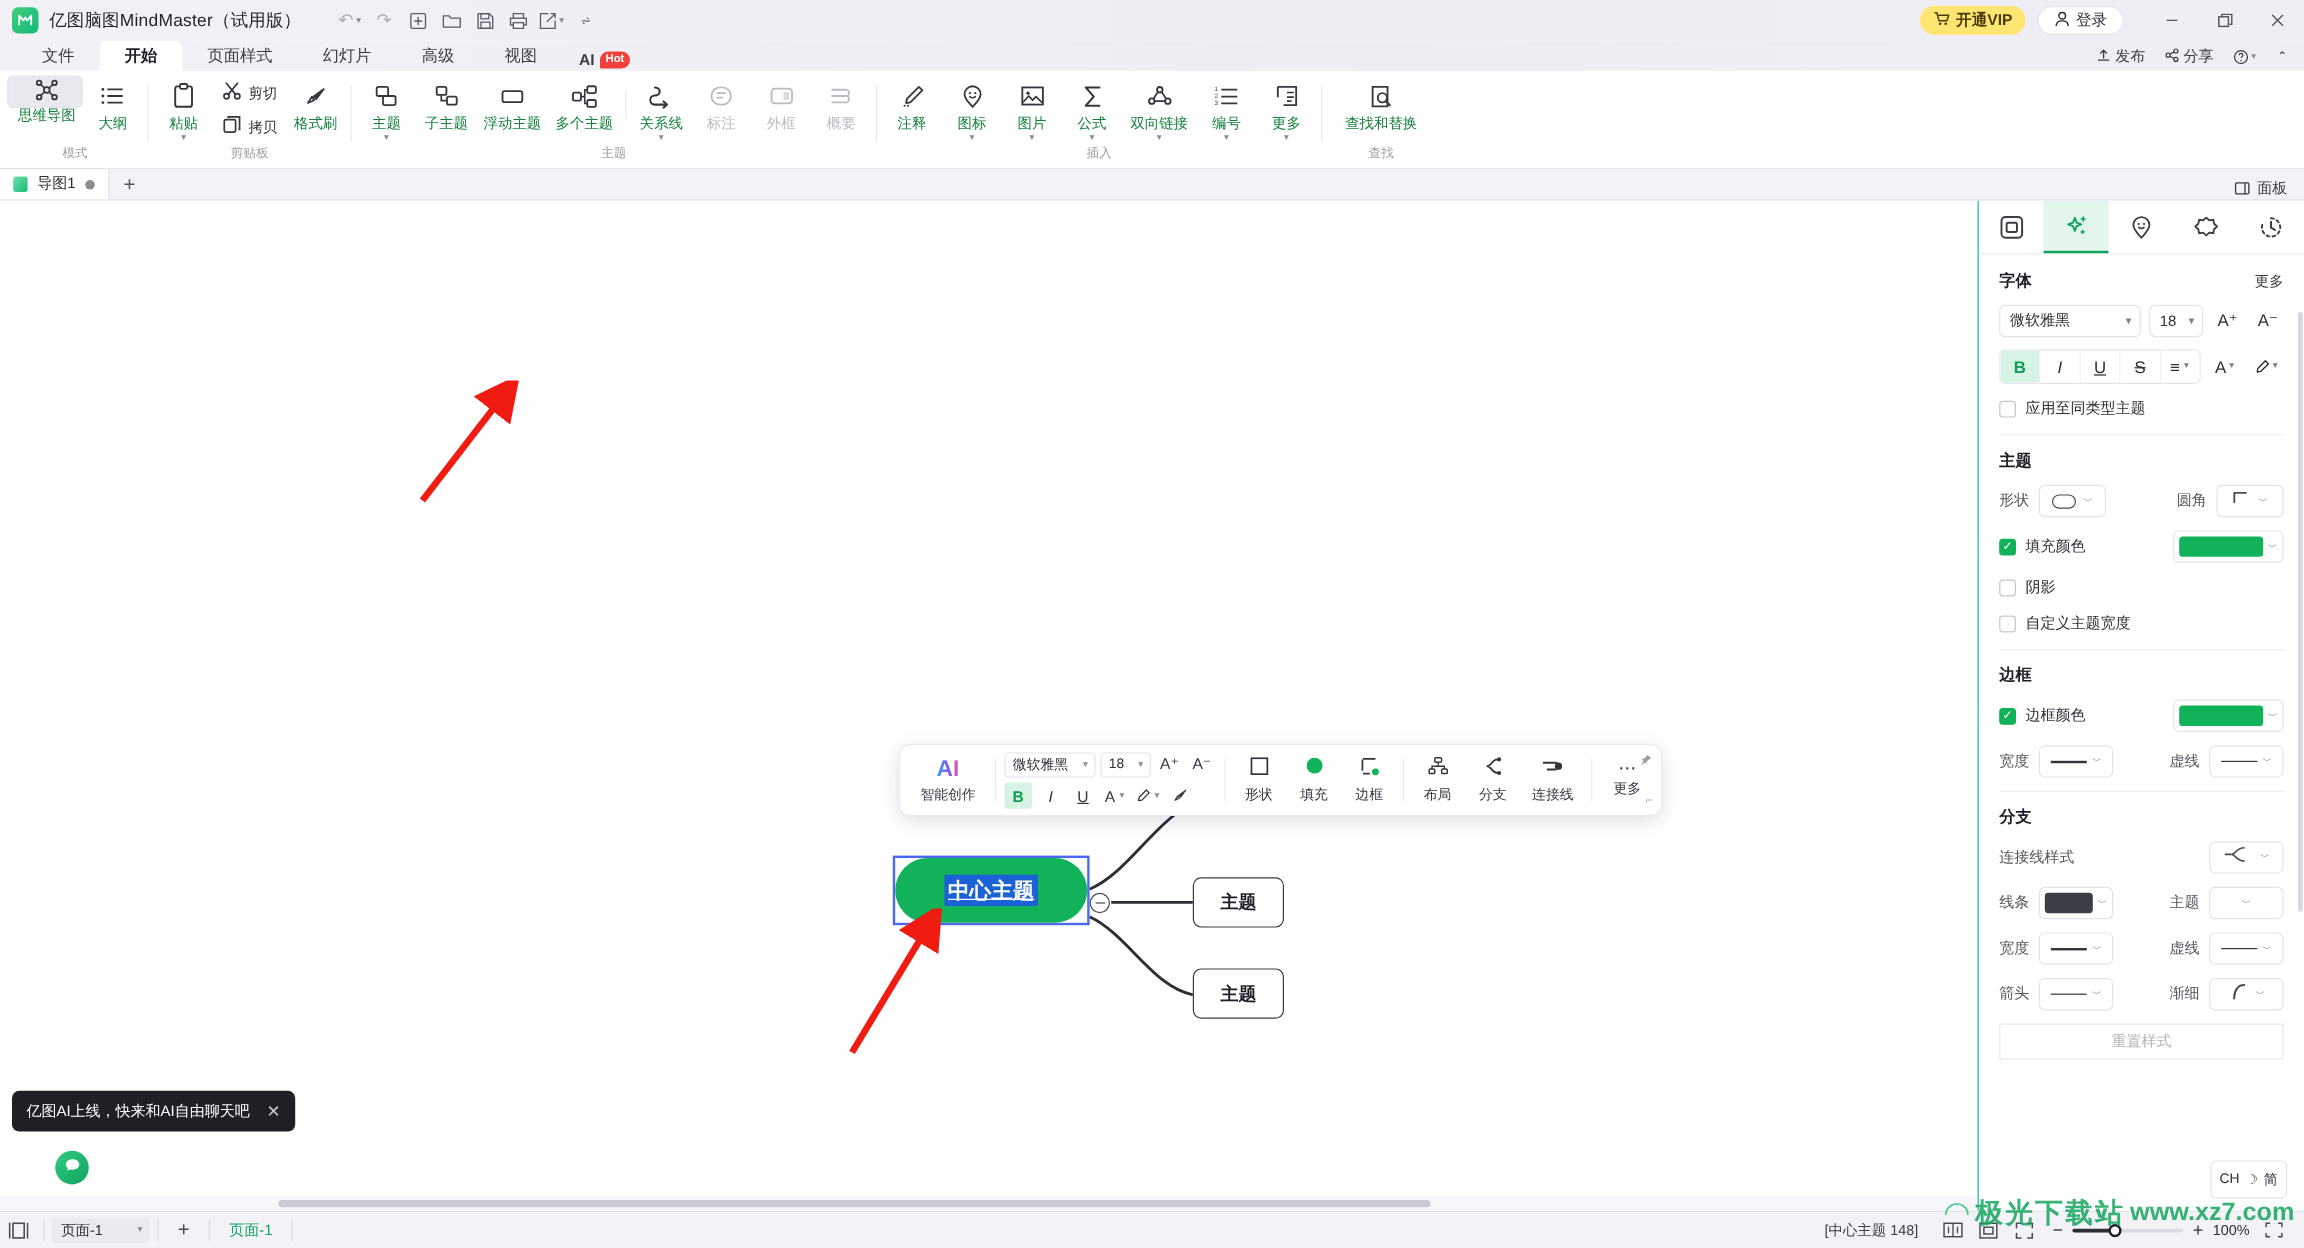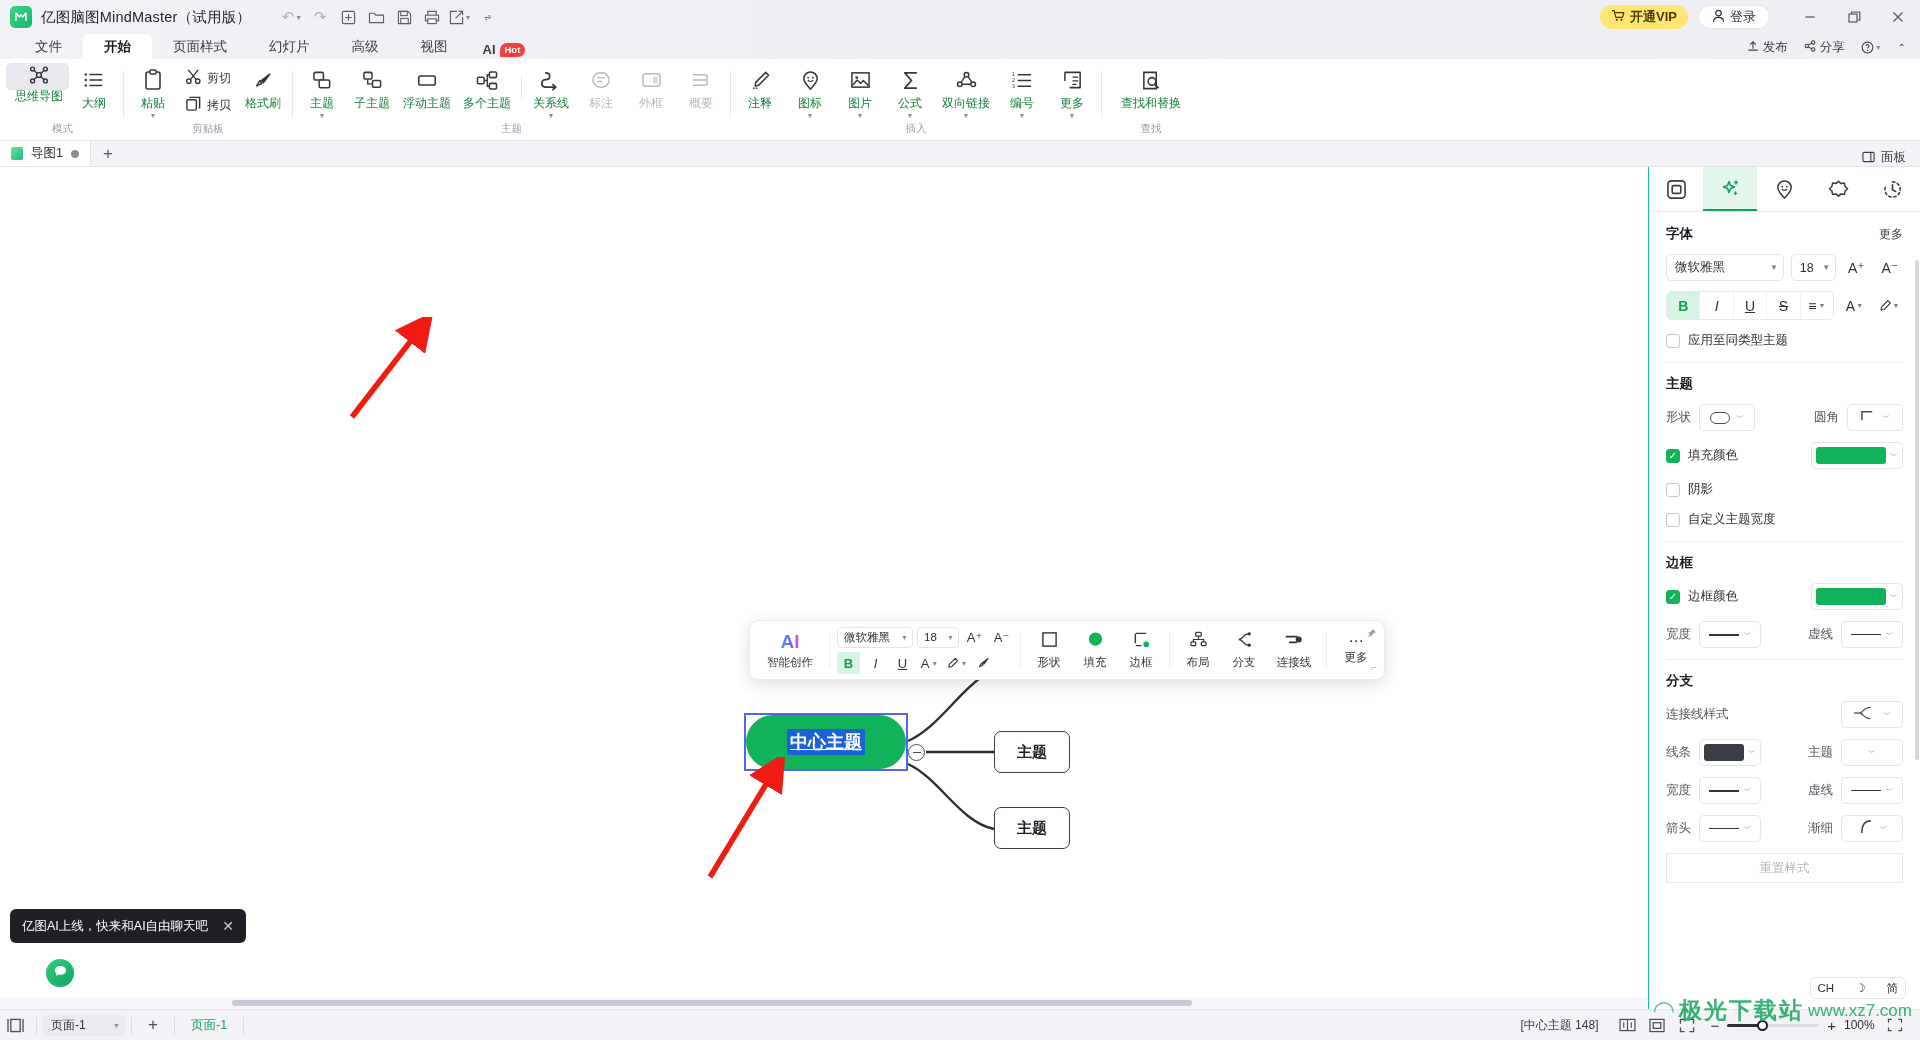--- a/index.html
+++ b/index.html
@@ -306,8 +306,8 @@
   }
   .ime-badge {
     position: absolute; right: 14px; bottom: 10px; display: flex; align-items: center;
-    gap: 21px; background: #fff; border: 1px solid #e4e3ea; border-radius: 5px;
-    height: 22px; padding: 0 7px; font-size: 11.5px; color: #2d2f37;
+    gap: 5px; background: #fff; border: 1px solid #e4e3ea; border-radius: 5px;
+    height: 32px; padding: 0 7px; font-size: 11.5px; color: #2d2f37;
   }
 
   

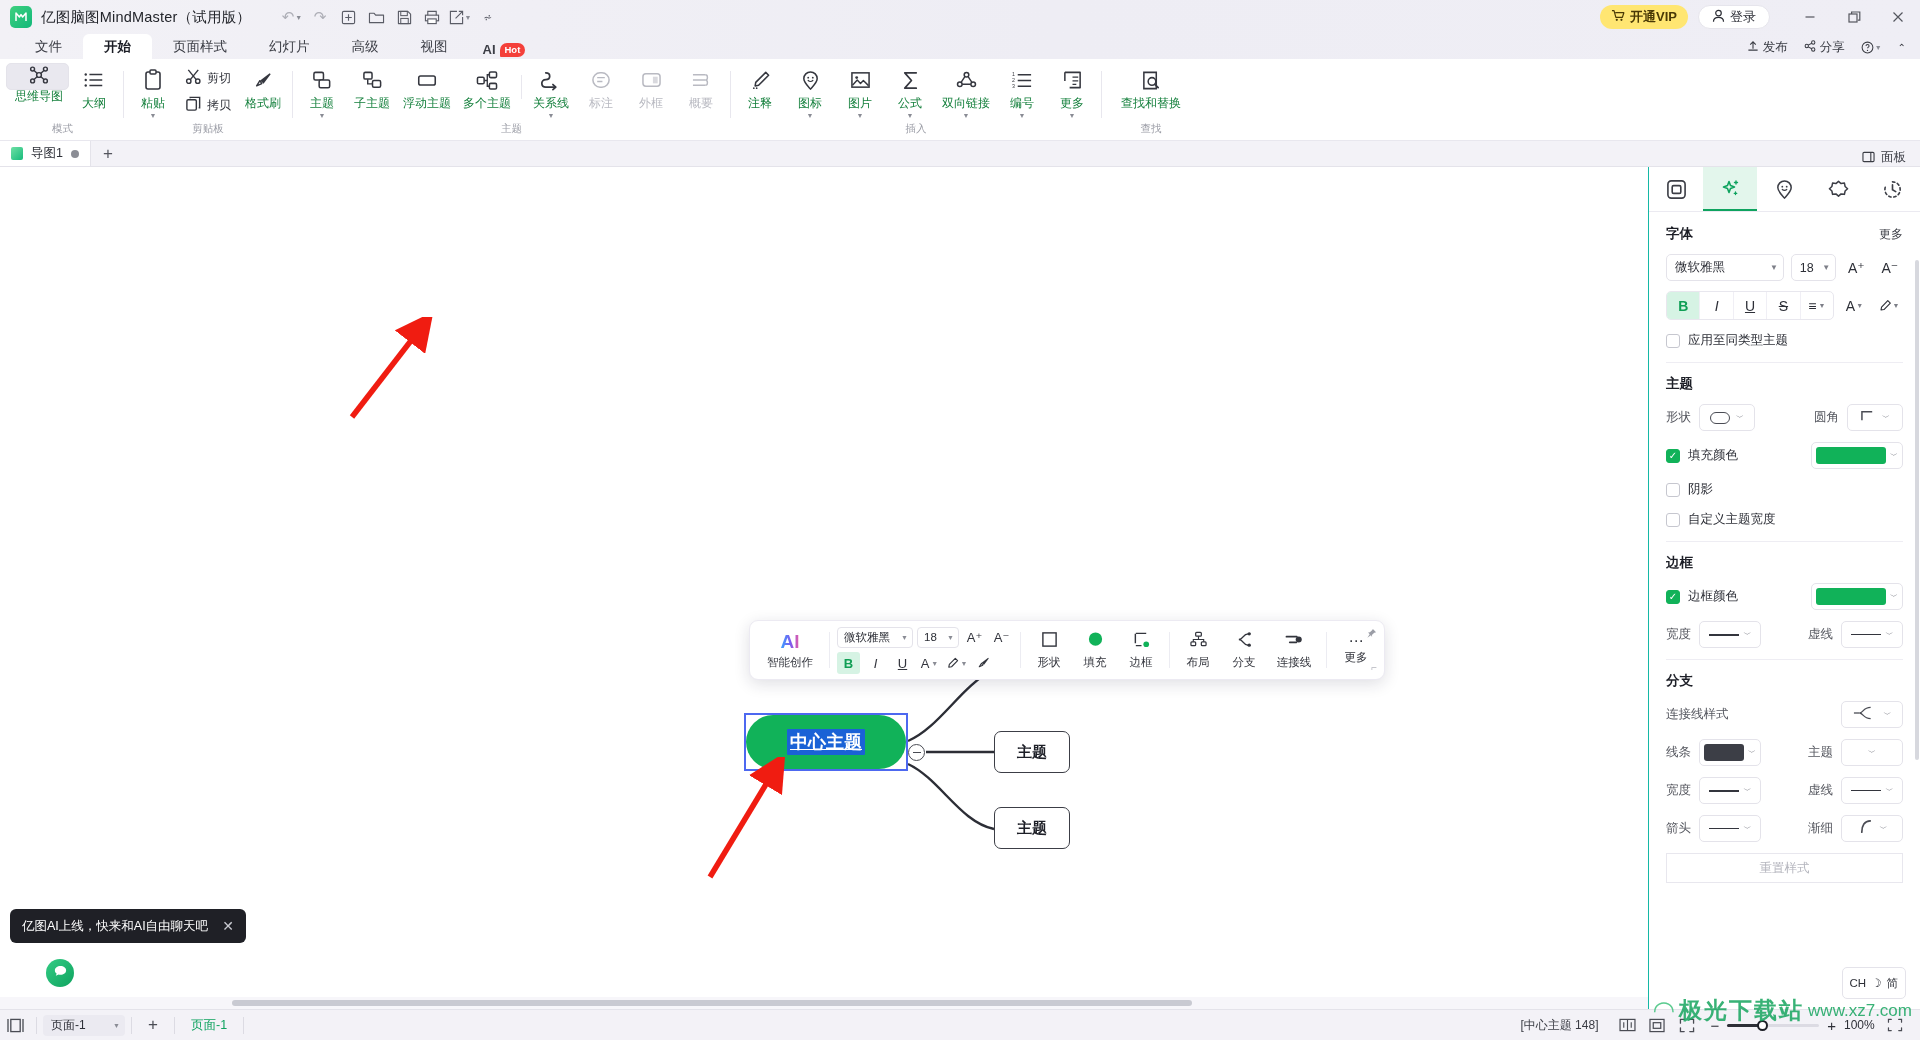--- a/index.html
+++ b/index.html
@@ -344,7 +344,7 @@
     display: flex; align-items: center; gap: 4px; opacity: .85; z-index: 40;
   }
   .wm .t1 { font-size: 23px; font-weight: bold; color: #17a55f; letter-spacing: 2px; }
-  .wm .t2 { font-size: 17px; font-weight: normal; color: #17a55f; }
+  .wm .t2 { font-size: 21px; font-weight: bold; color: #17a55f; }
   .wm-swirl { font-size: 26px; color: #3fc27c; }
 </style>
 </head>

